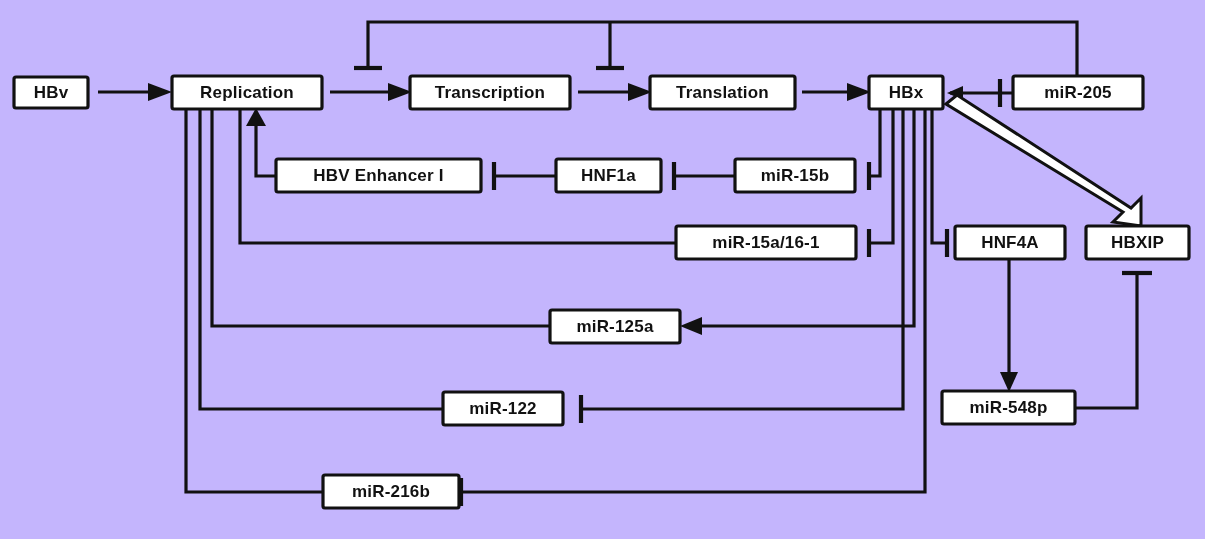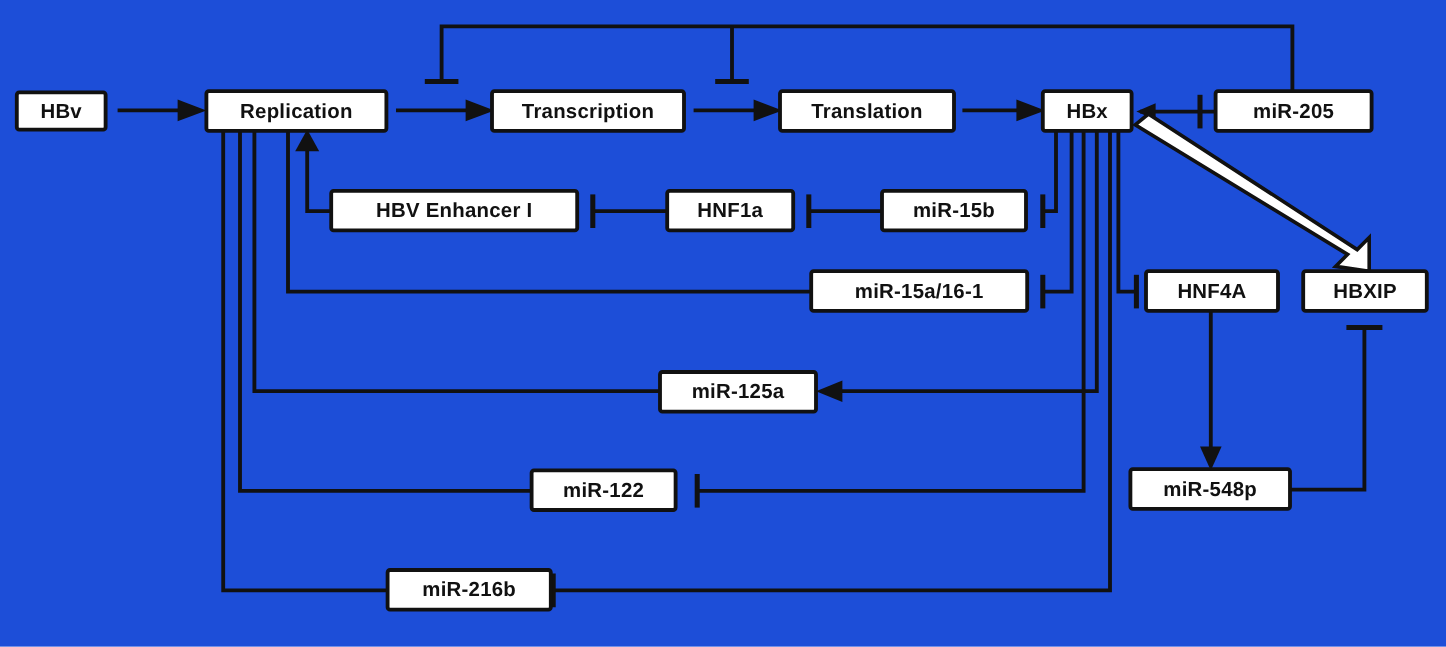--- a/index.html
+++ b/index.html
@@ -14,7 +14,7 @@
     position: relative;
     width: 1205px;
     height: 539px;
-    background: #1d4ed8;
+    background: #c4b5fd;
     overflow: hidden;
   }
   svg#pathway-svg {

